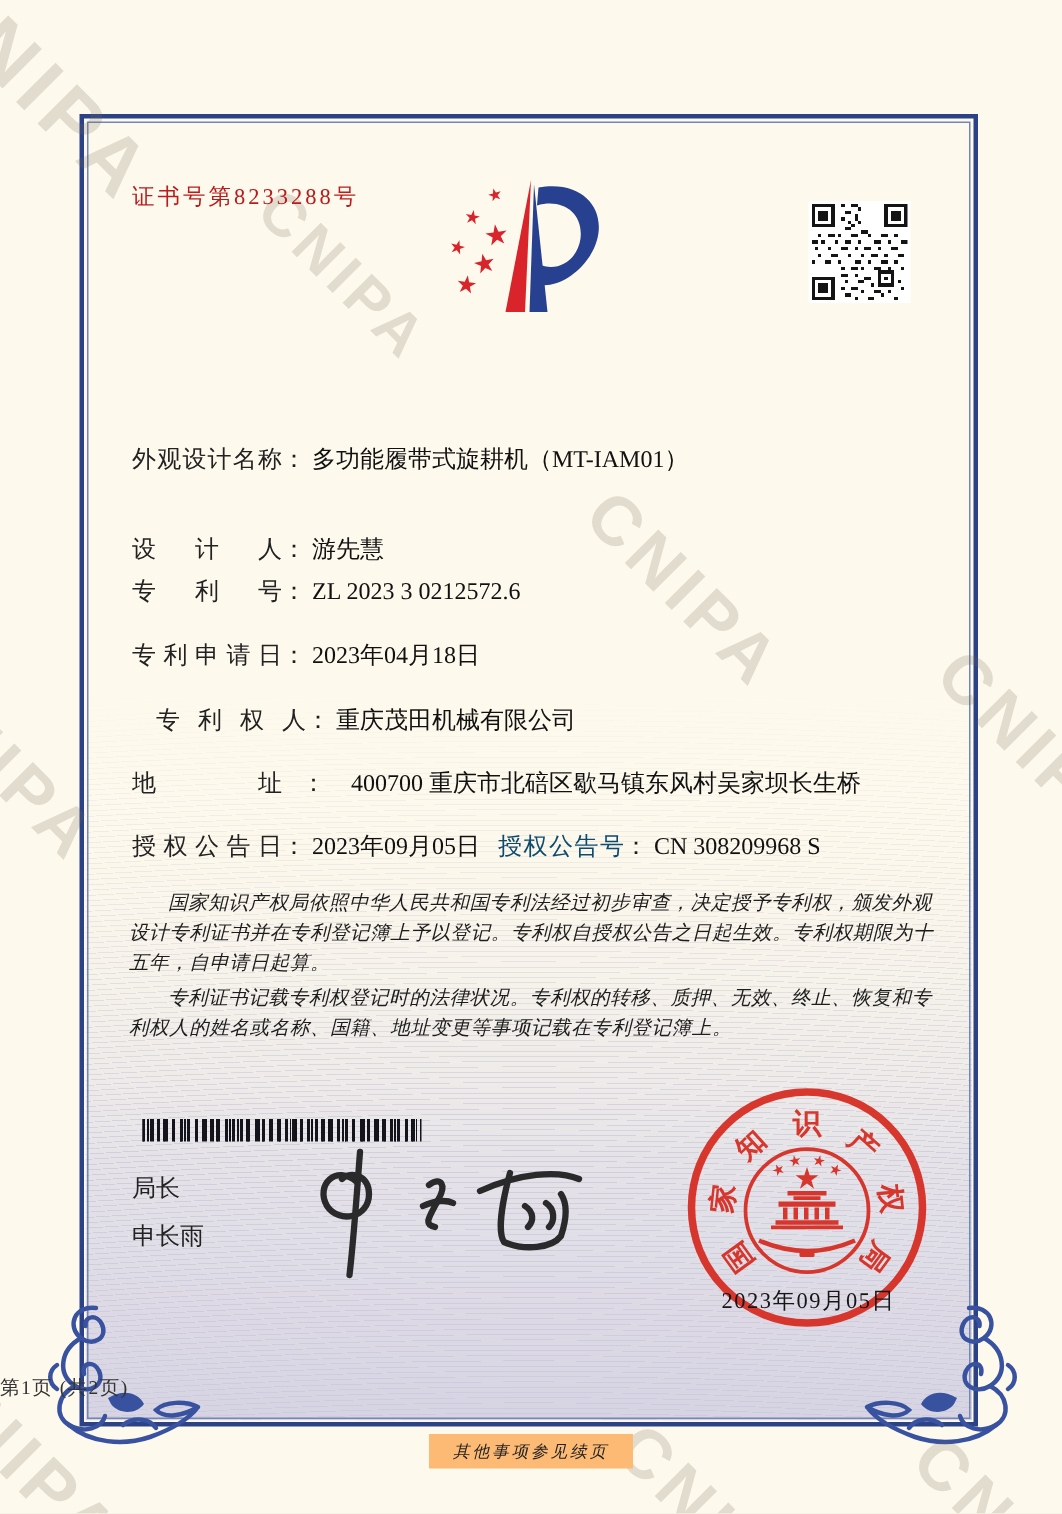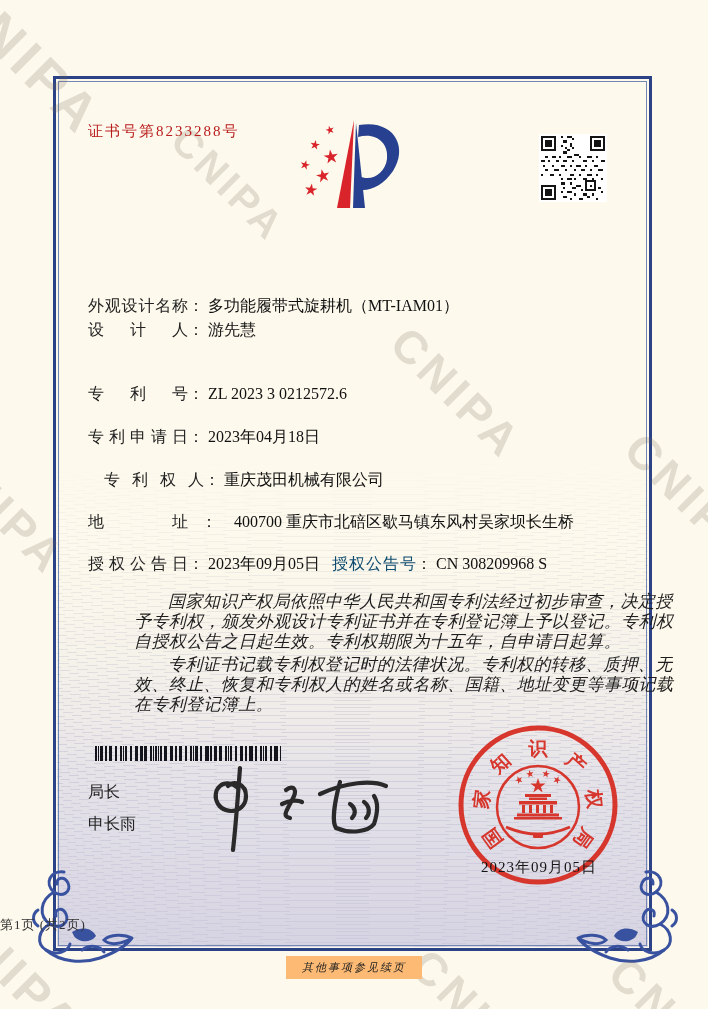--- a/index.html
+++ b/index.html
@@ -150,7 +150,7 @@
         <span class="colon">：</span>
         <span class="val">多功能履带式旋耕机（MT-IAM01）</span>
     </div>
-    <div class="row" style="top:320px;">
+    <div class="row" style="top:356px;">
       <span class="lbl">设计人</span>
         <span class="colon">：</span>
         <span class="val">游先慧</span>

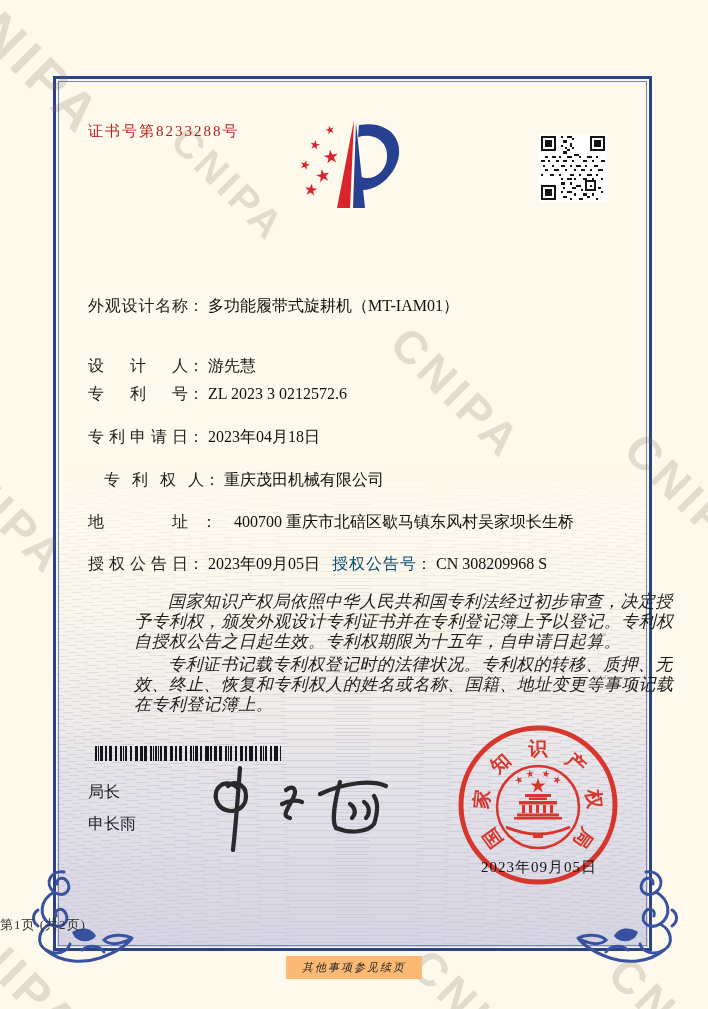--- a/index.html
+++ b/index.html
@@ -33,8 +33,8 @@
         text-align-last:justify;text-justify:inter-character;color:#0c4a6e;}
   .colon{margin-right:4px;}
   .val{color:#111;}
-  .paras{position:absolute;left:86px;top:592px;width:542px;font-size:17px;line-height:20px;
-         font-style:italic;letter-spacing:.4px;color:#1d1d1d;margin-left:48px;}
+  .paras{position:absolute;left:86px;top:592px;width:542px;font-size:13px;line-height:20px;
+         font-style:italic;letter-spacing:.4px;color:#1d1d1d;}
   .paras p{margin:0 0 3px 0;text-indent:2em;}
   .barcode{position:absolute;left:95px;top:746px;width:186px;height:15px;z-index:5;
     background-image:

